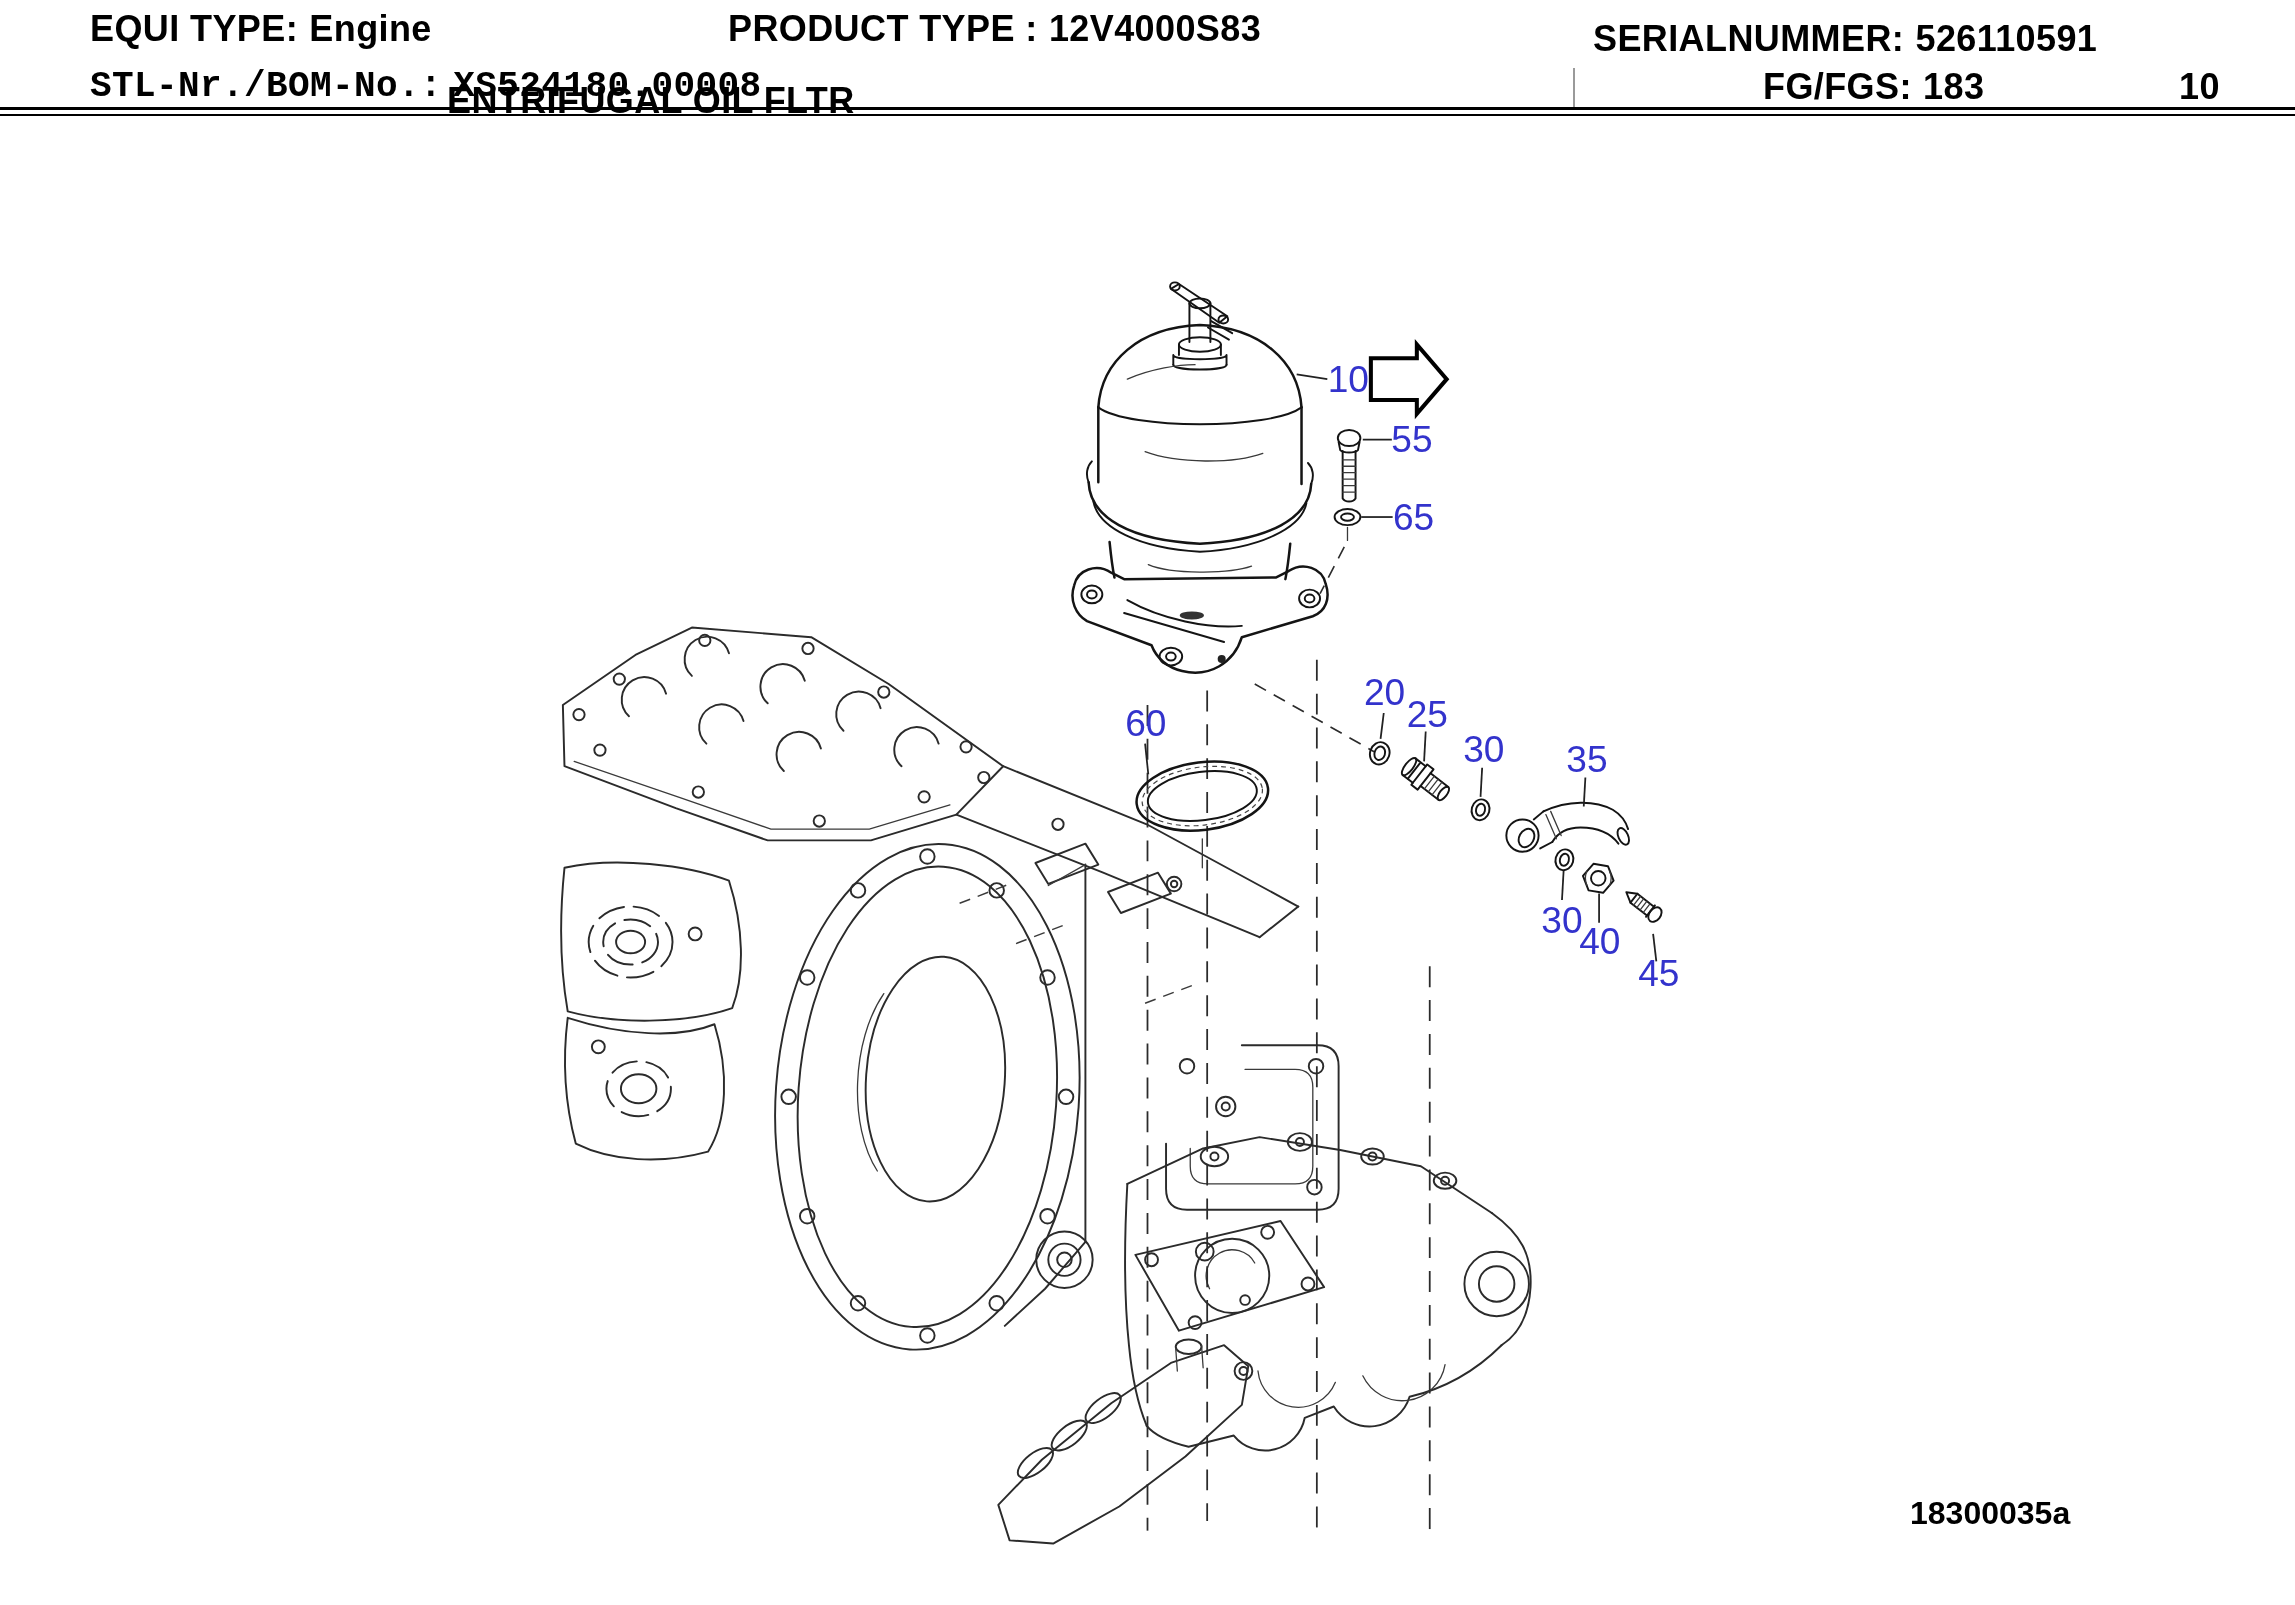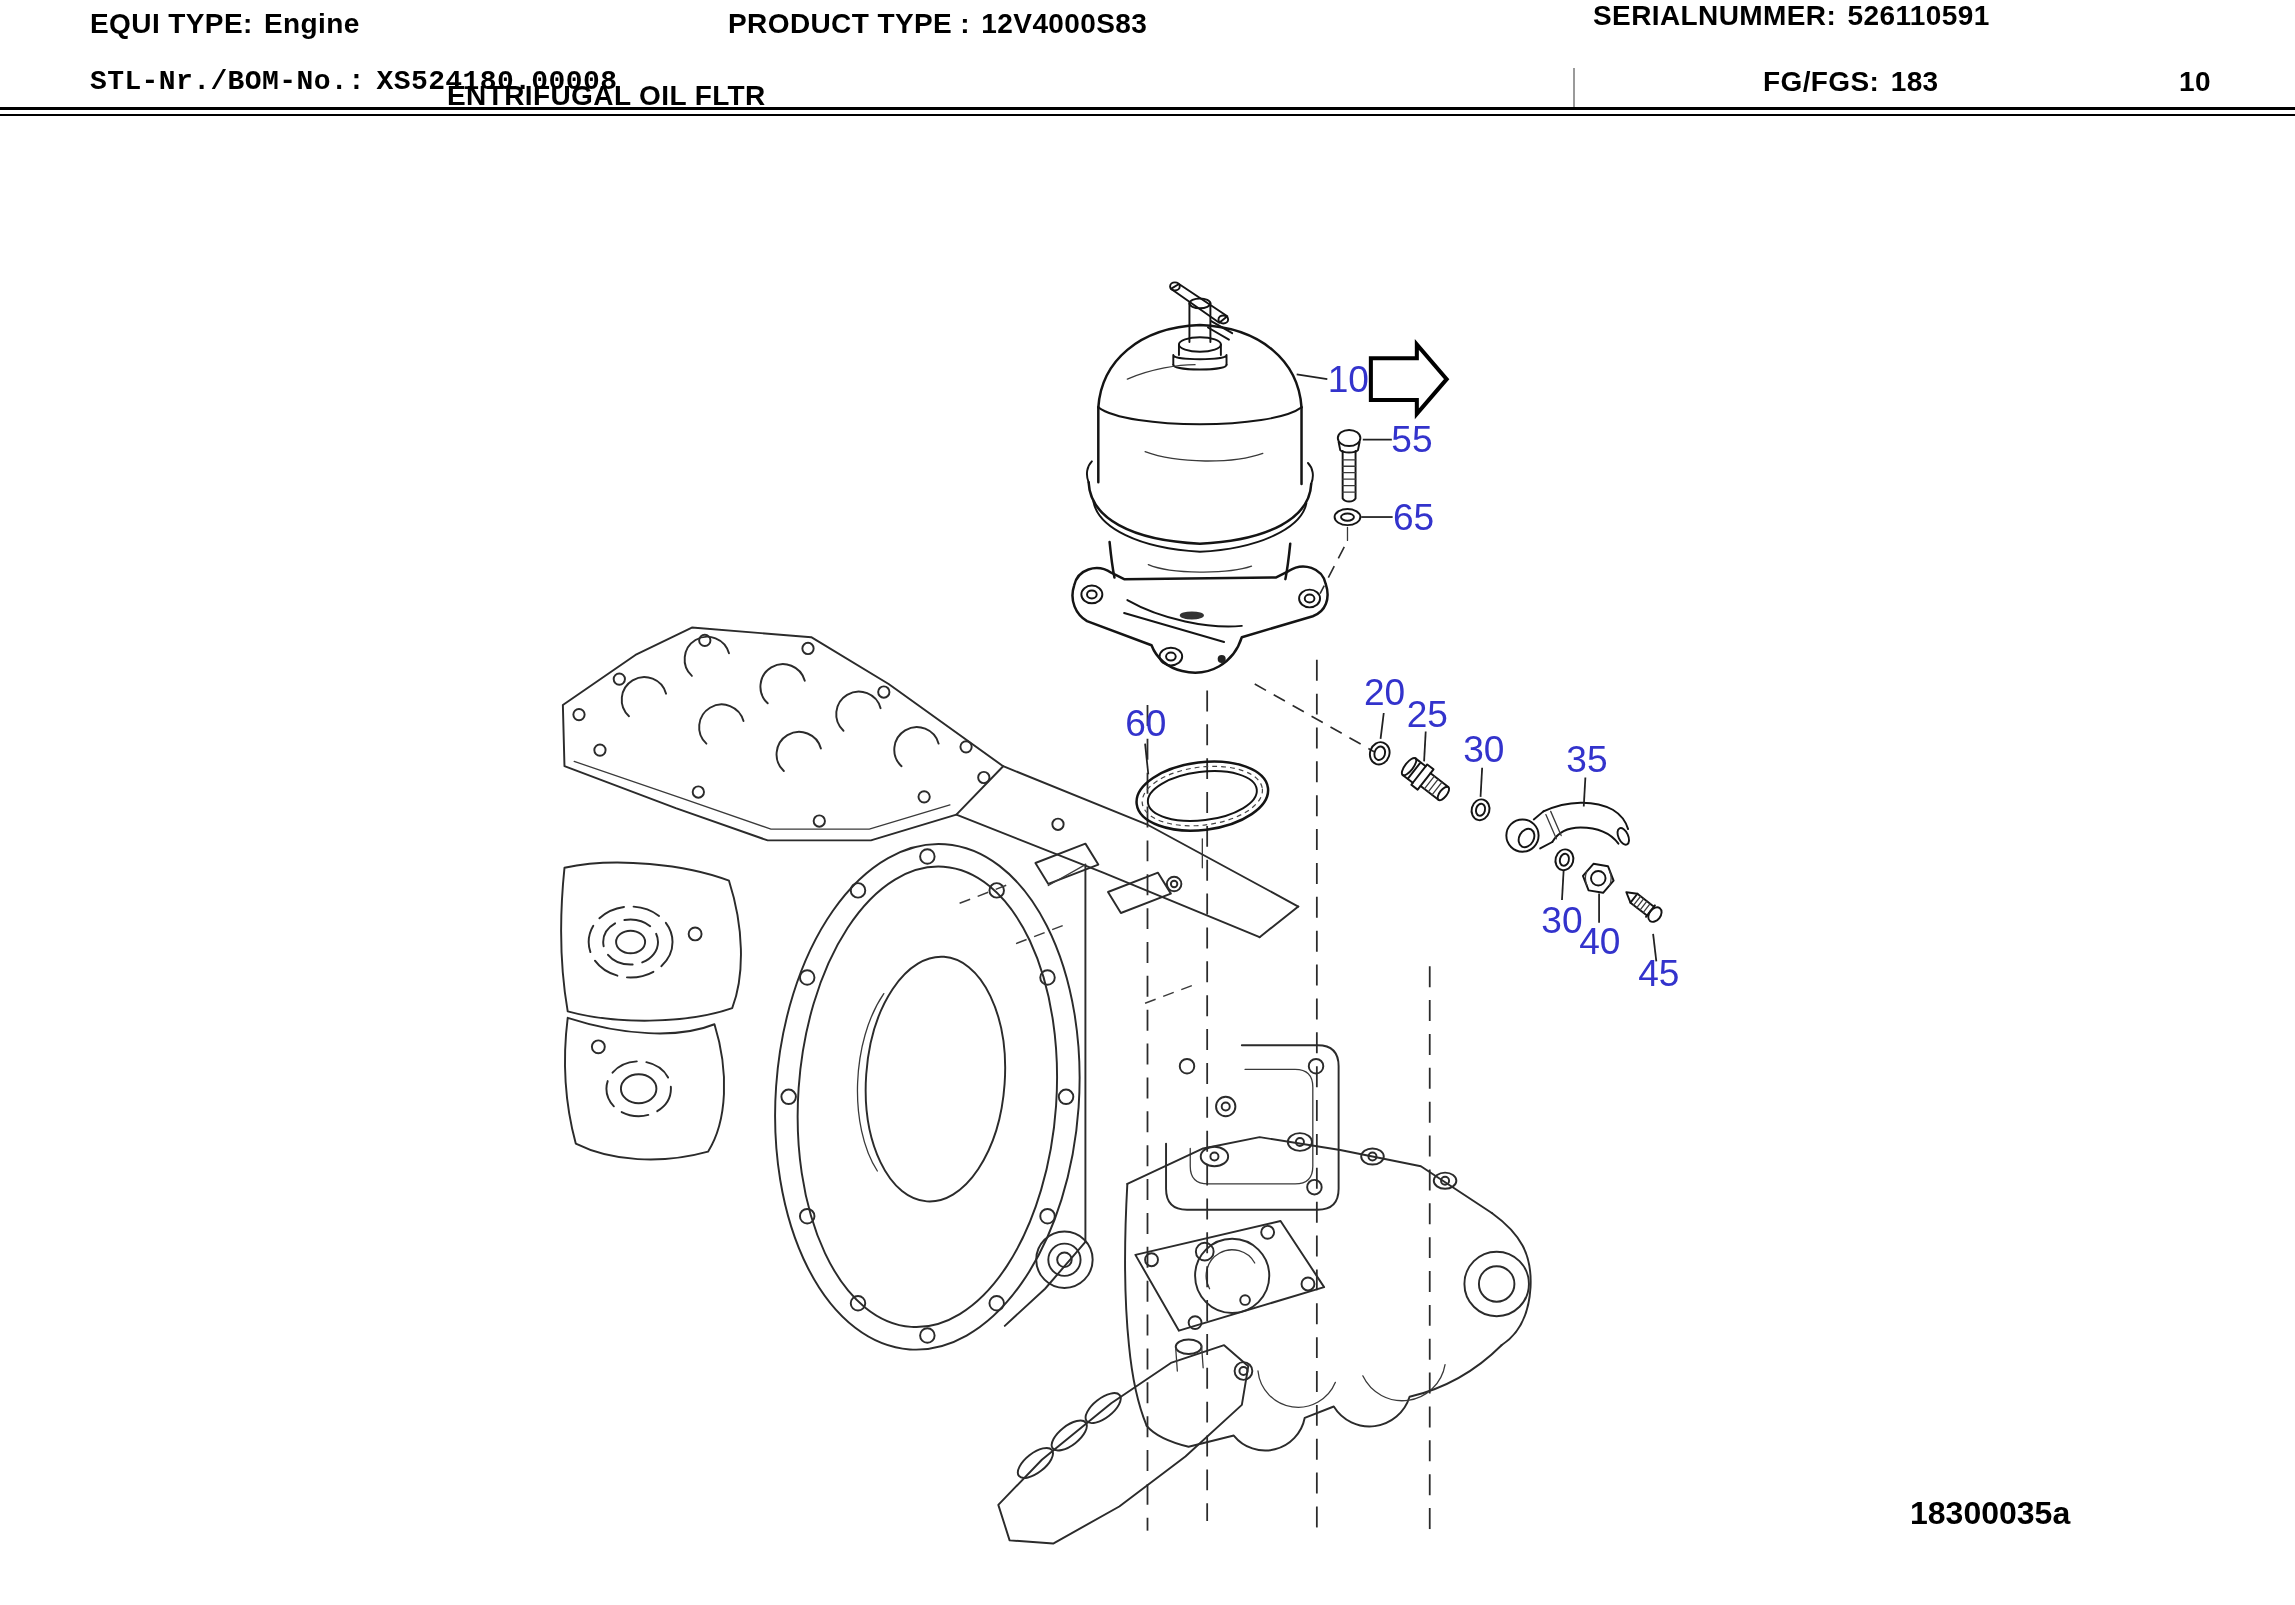--- a/index.html
+++ b/index.html
@@ -4,7 +4,7 @@
 <style>
   html,body{margin:0;padding:0;background:#fff;}
   body{width:2295px;height:1605px;position:relative;font-family:"Liberation Sans",sans-serif;overflow:hidden;}
-  .hdr-cell{position:absolute;font-weight:bold;font-size:28px;color:#000;white-space:nowrap;letter-spacing:0.4px;}
+  .hdr-cell{position:absolute;font-weight:bold;font-size:36px;color:#000;white-space:nowrap;letter-spacing:0.4px;}
   .hdr-cell .lbl{margin-right:11.3px;}
   .rule{position:absolute;left:0;width:2295px;background:#000;}
   .rule1{top:107px;height:3.2px;}

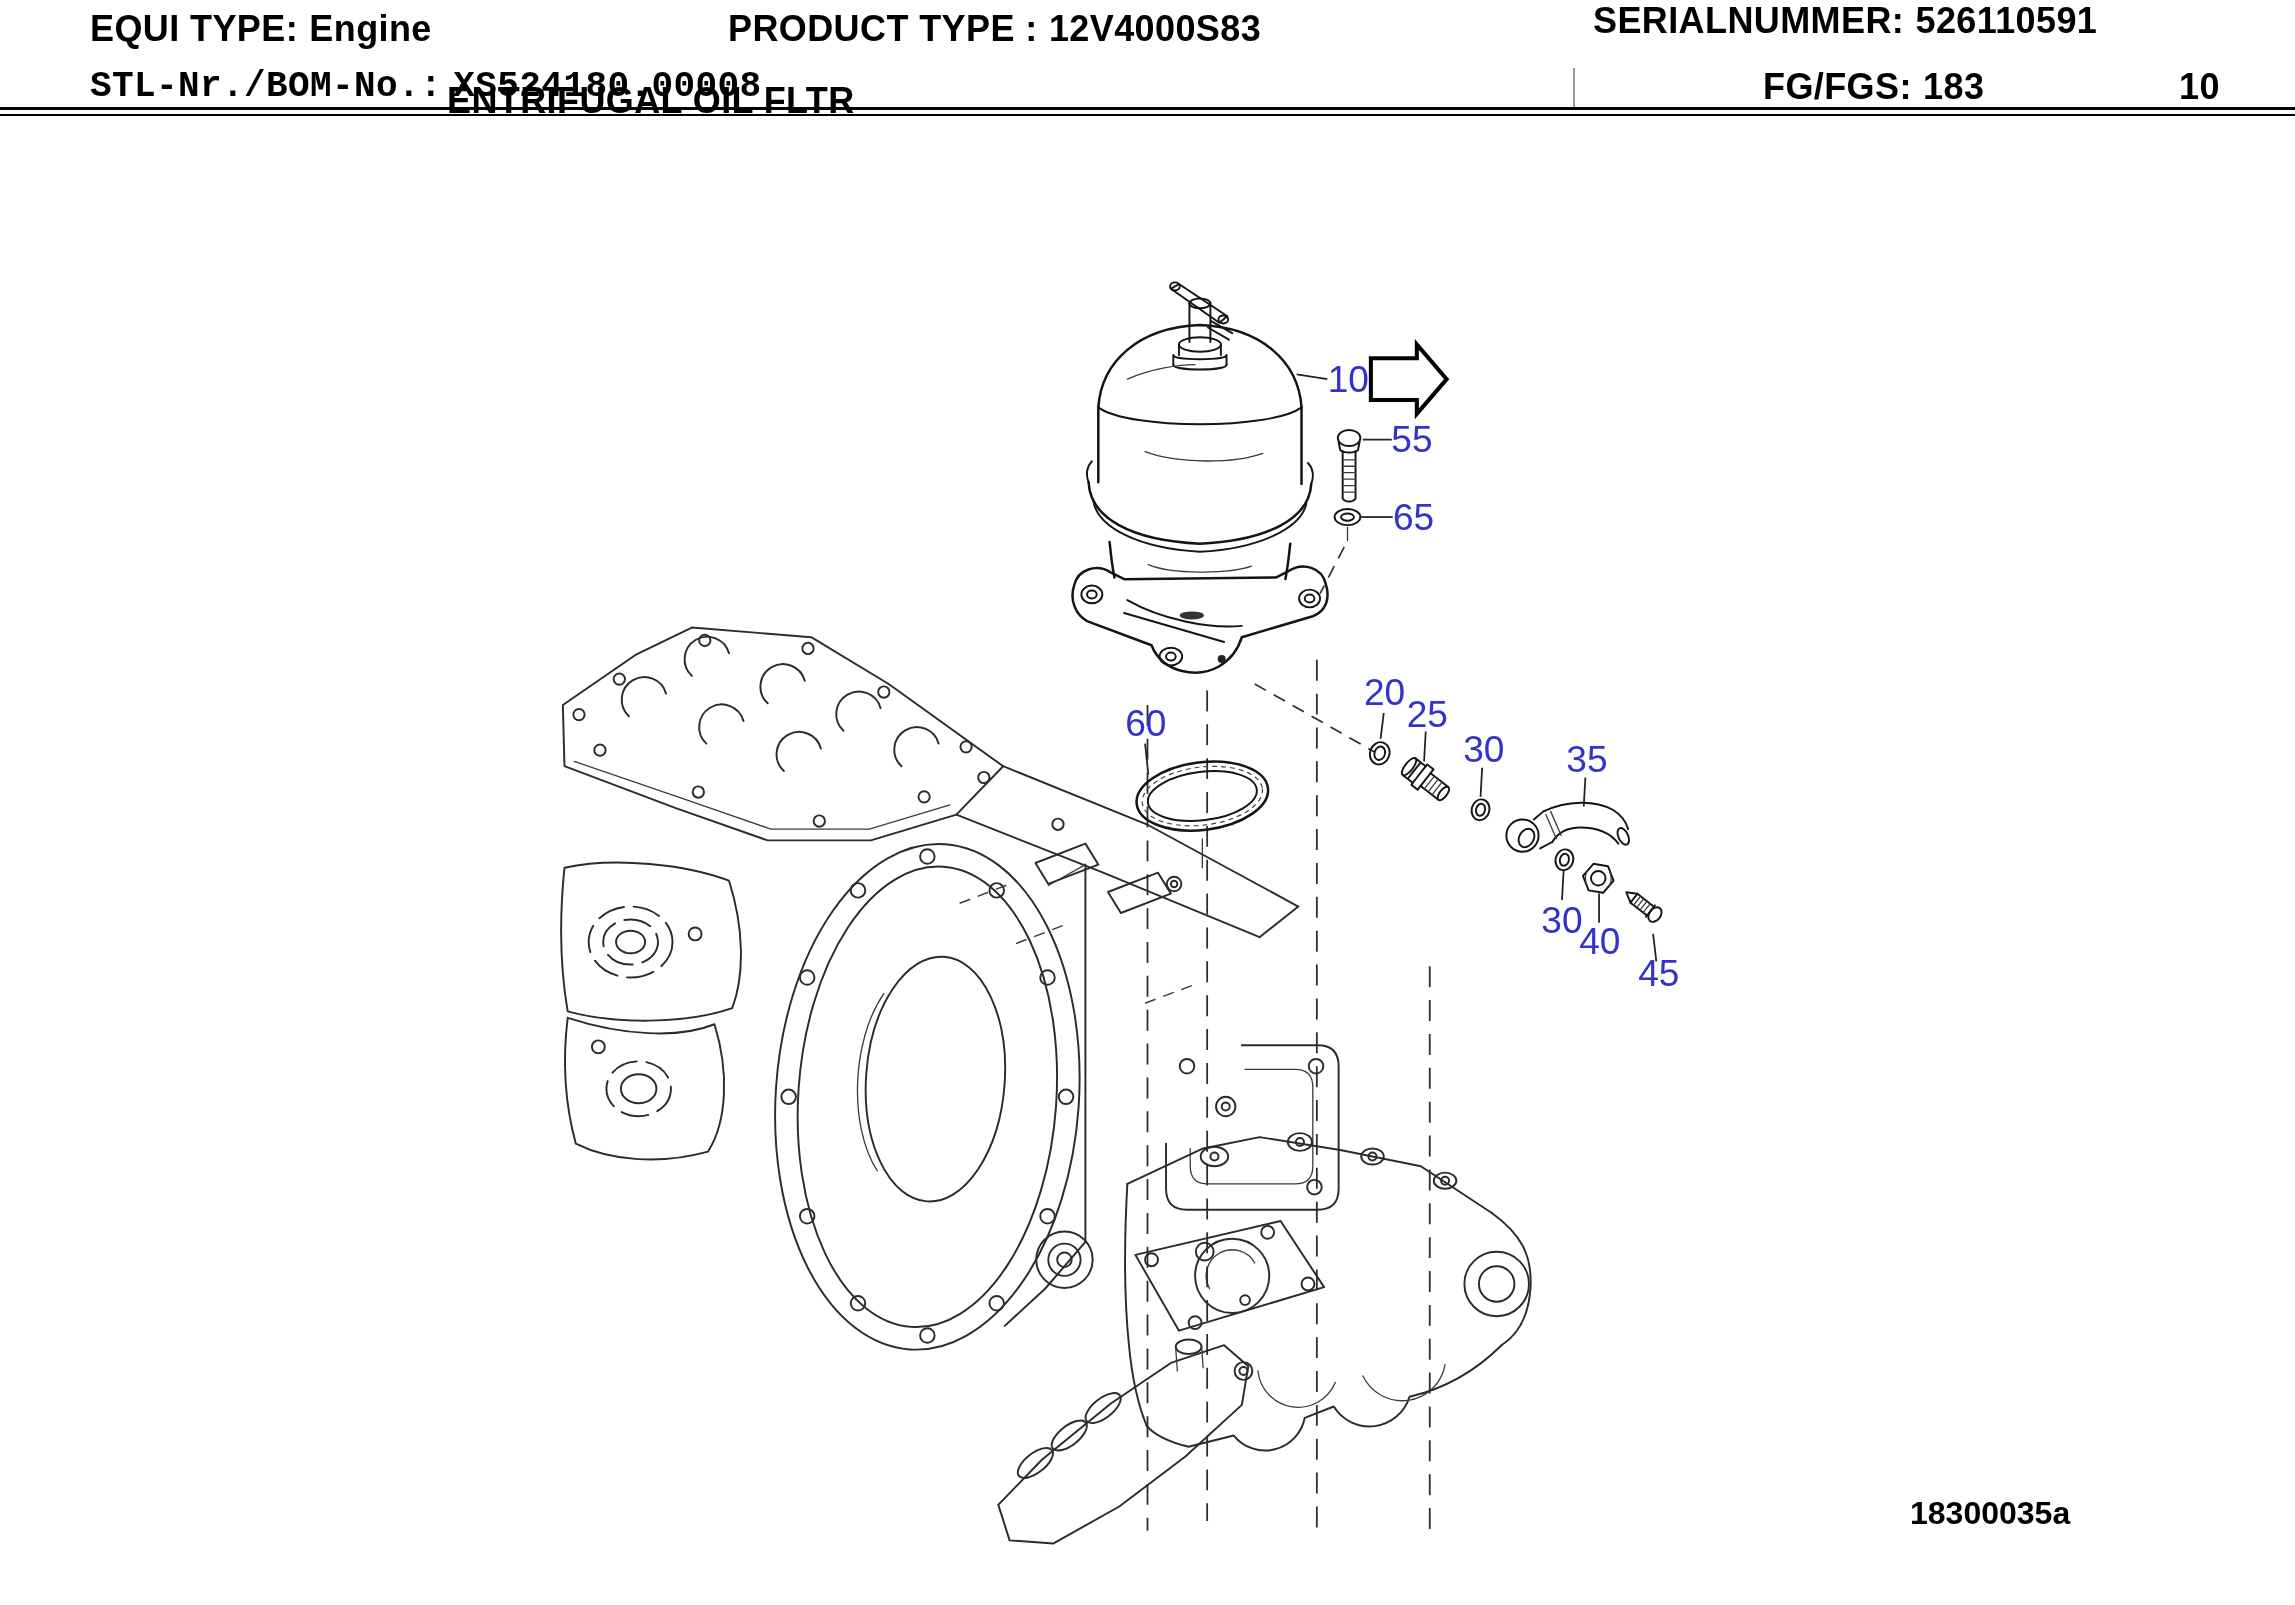--- a/index.html
+++ b/index.html
@@ -32,7 +32,7 @@
 <div class="hdr-cell" style="left:728px;top:8px;">
   <span class="lbl">PRODUCT TYPE :</span><span>12V4000S83</span>
 </div>
-<div class="hdr-cell" style="left:1593px;top:0;">
+<div class="hdr-cell" style="left:1593px;top:18px;">
   <span class="lbl">SERIALNUMMER:</span><span>526110591</span>
 </div>
 <div class="hdr-cell" style="left:90px;top:66px;font-family:Liberation Mono, monospace;">

